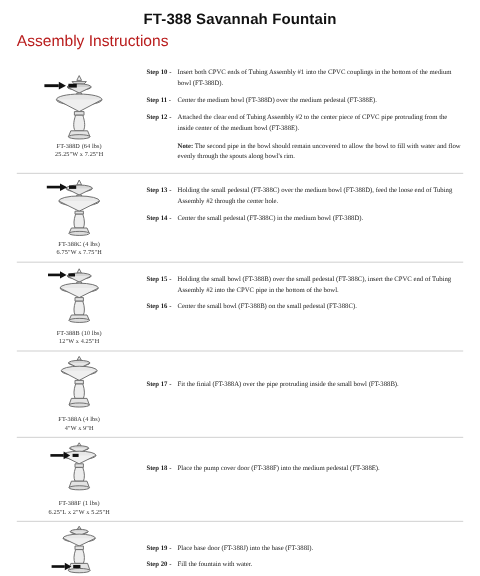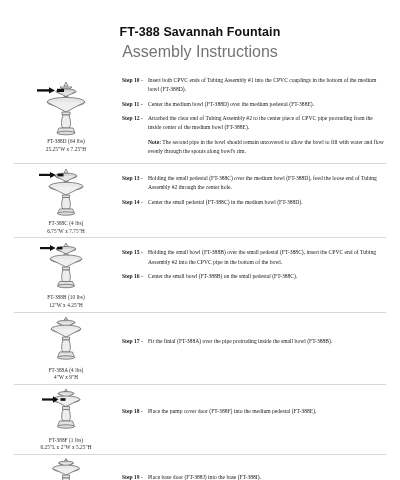--- a/index.html
+++ b/index.html
@@ -19,7 +19,7 @@
     height: 480px;
     position: relative;
     box-sizing: border-box;
-    padding: 25px 14px 0 14px;
+    padding: 9px 14px 0 14px;
   }
   .doc-title {
     text-align: center;

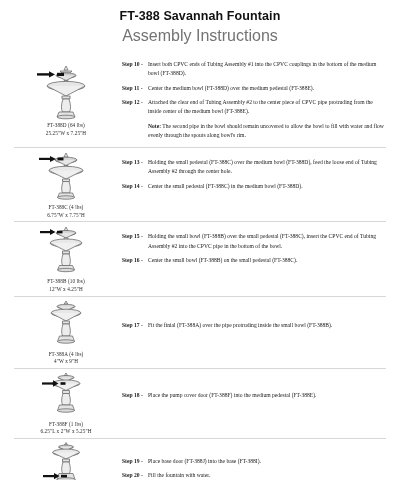--- a/index.html
+++ b/index.html
@@ -32,13 +32,13 @@
     color: #111;
   }
   .doc-subtitle {
-    text-align: center;
+    text-align: left;
     font-family: "Liberation Sans", sans-serif;
-    font-size: 16px;
+    font-size: 13px;
     font-weight: normal;
     line-height: 1.3;
     margin: 1px 0 0 0;
-    color: #737373;
+    color: #b91c1c;
   }
 
   .sections {

